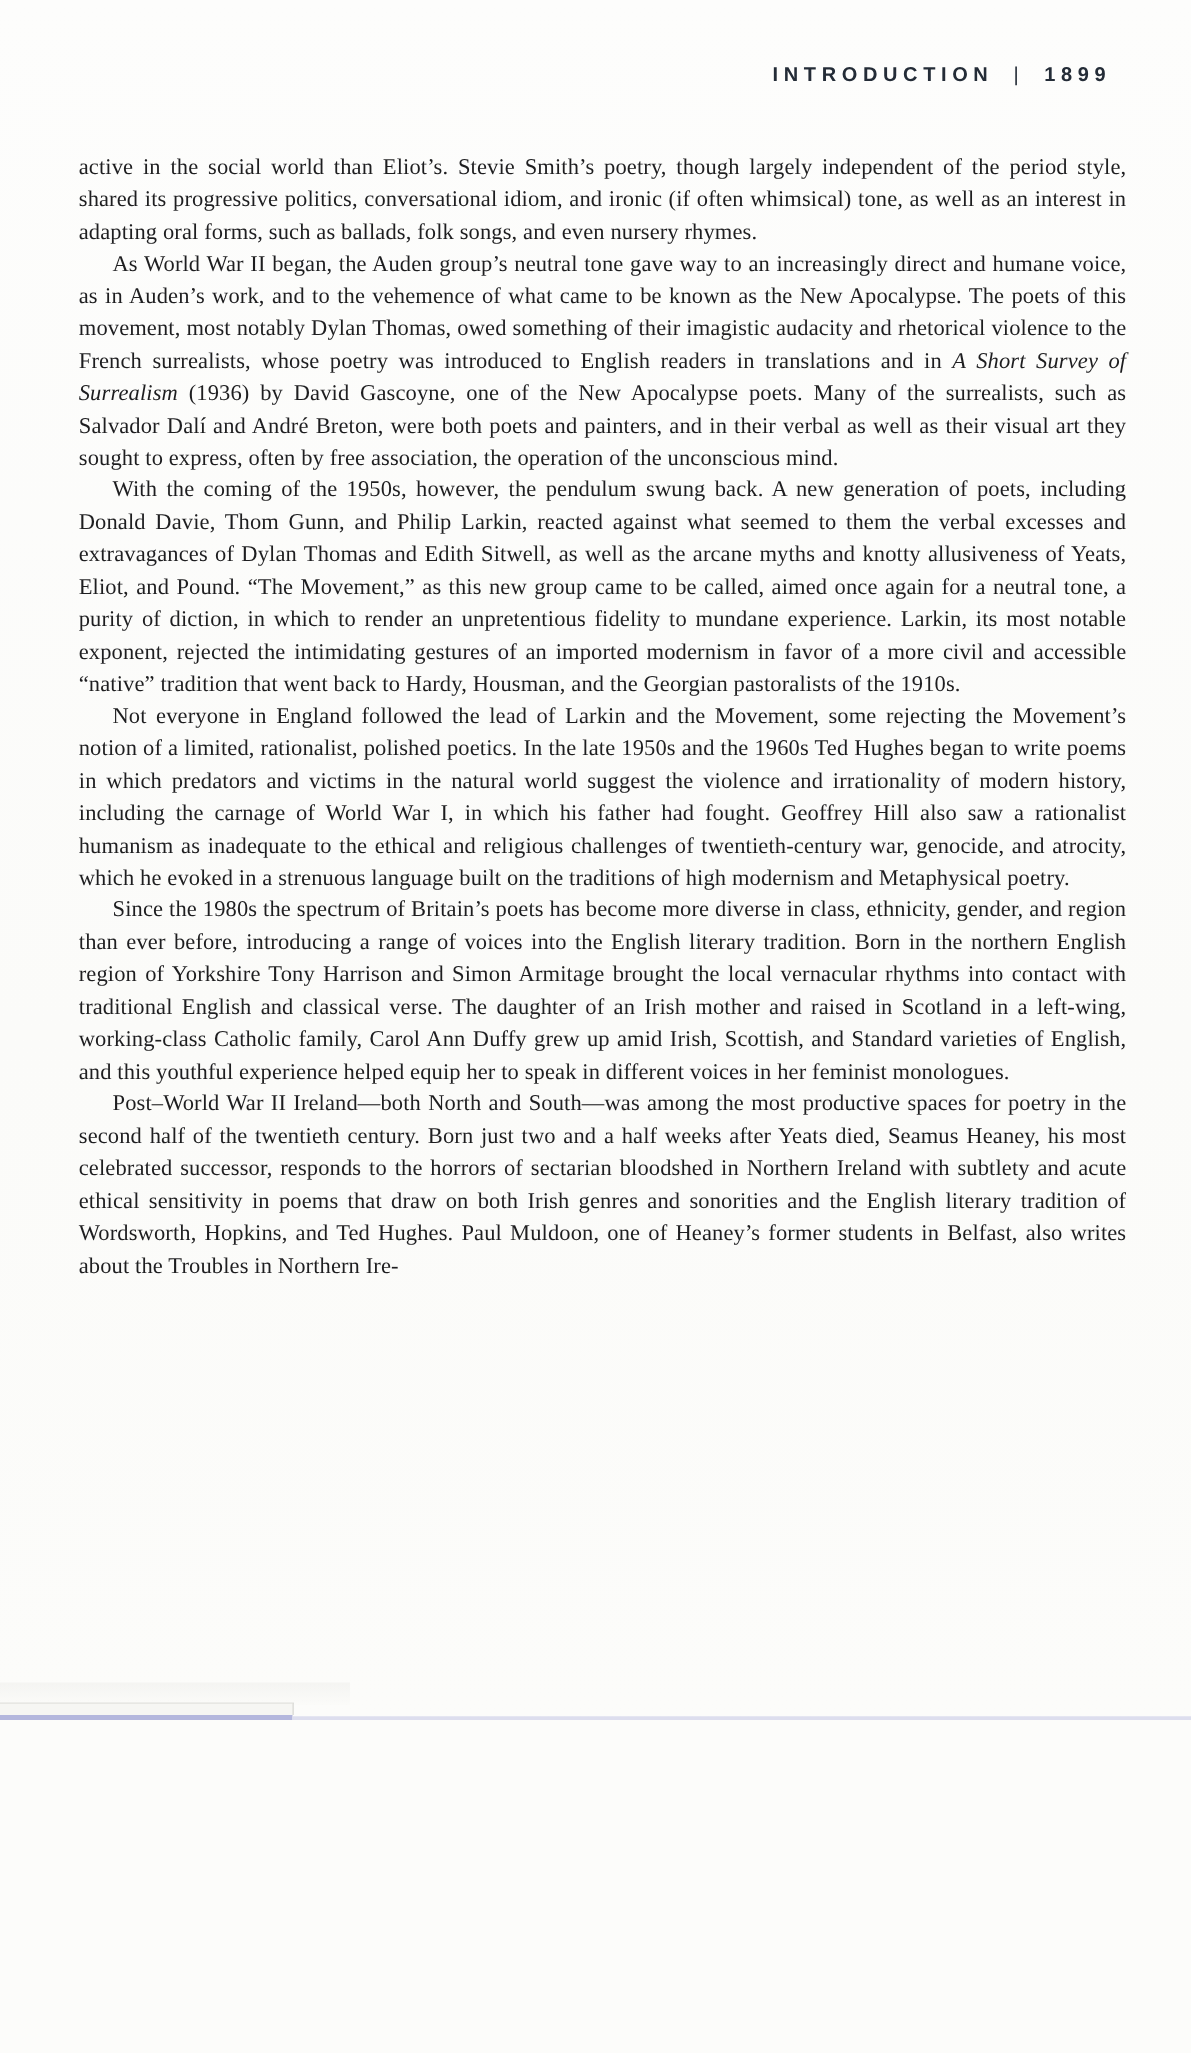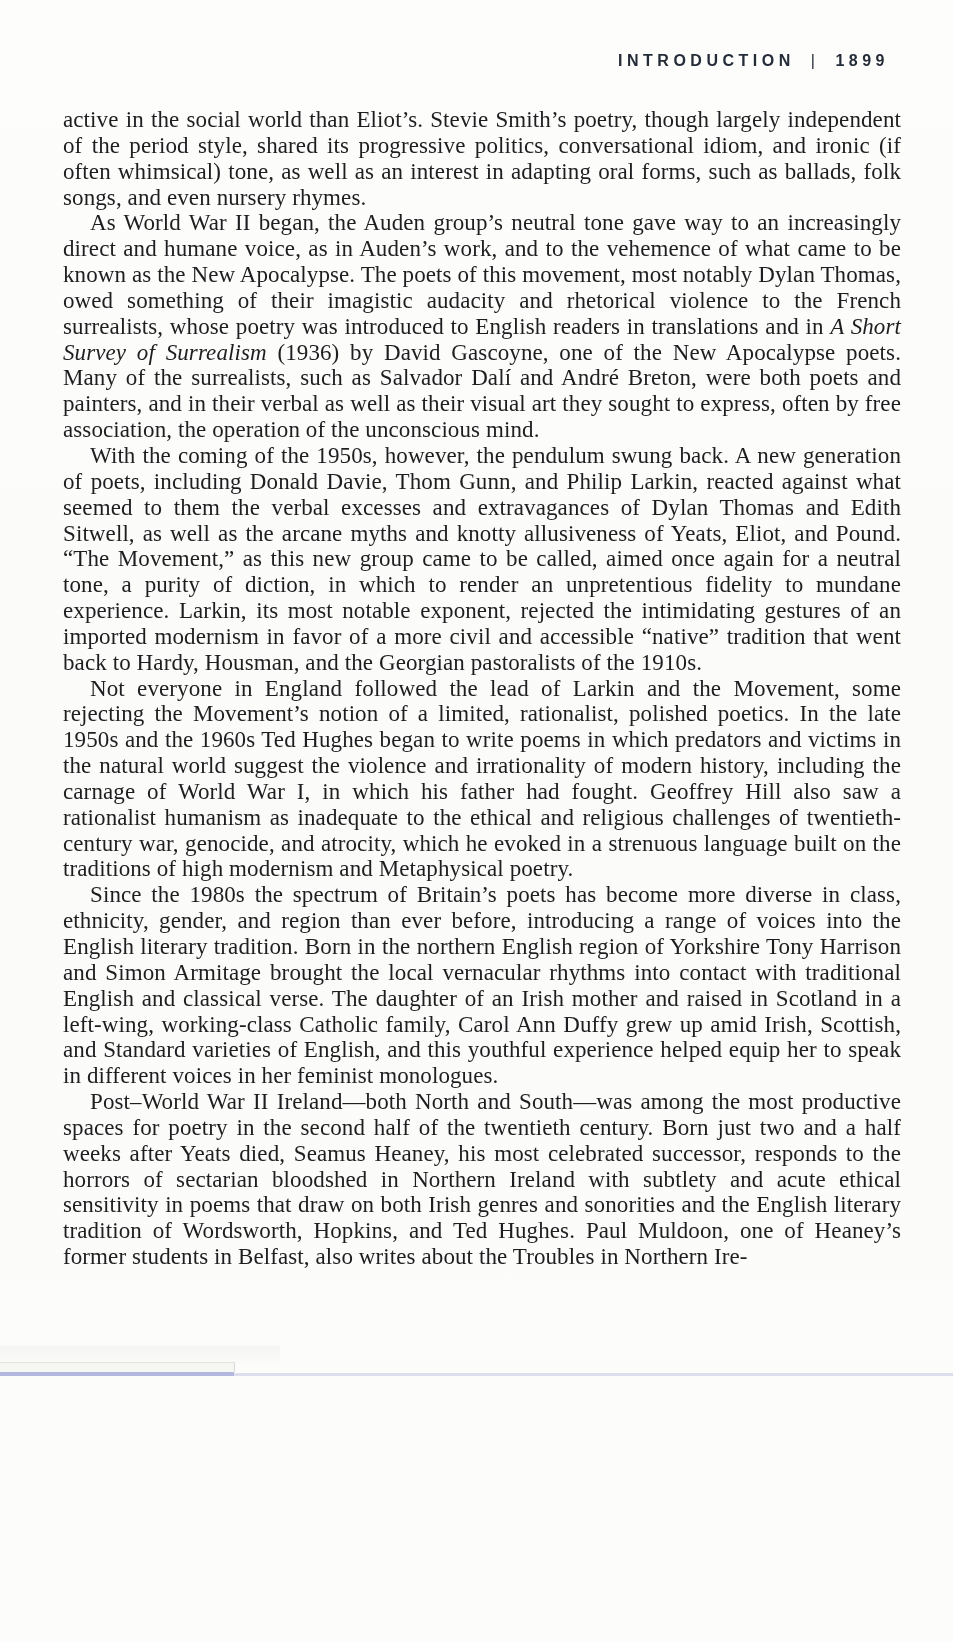--- a/index.html
+++ b/index.html
@@ -41,9 +41,9 @@
   .text-block {
     position: absolute;
     left: 63px;
-    top: 107px;
+    top: 121px;
     width: 838px;
-    font-size: 23px;
+    font-size: 18px;
     line-height: 25.85px;
     text-align: justify;
     letter-spacing: 0.1px;

